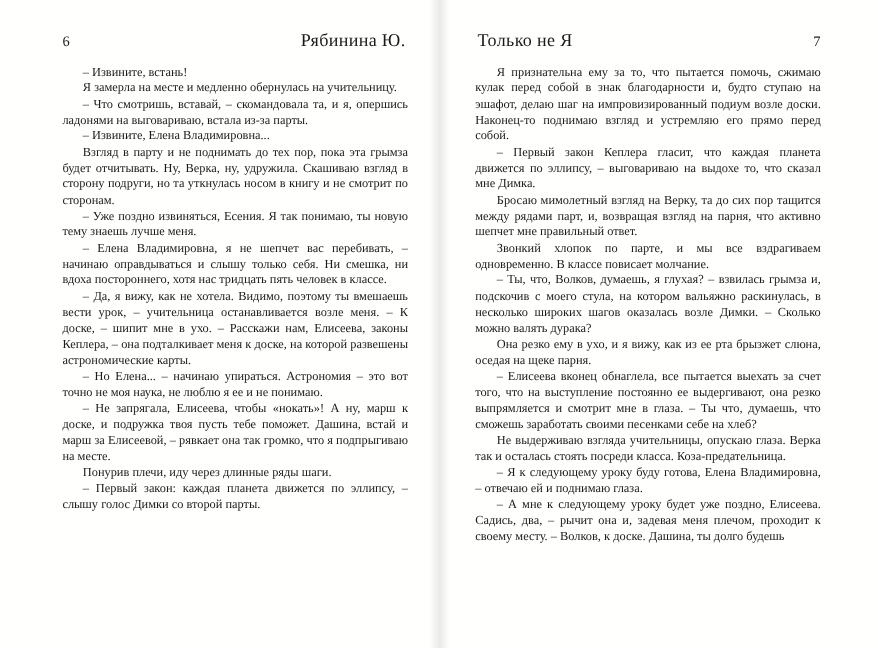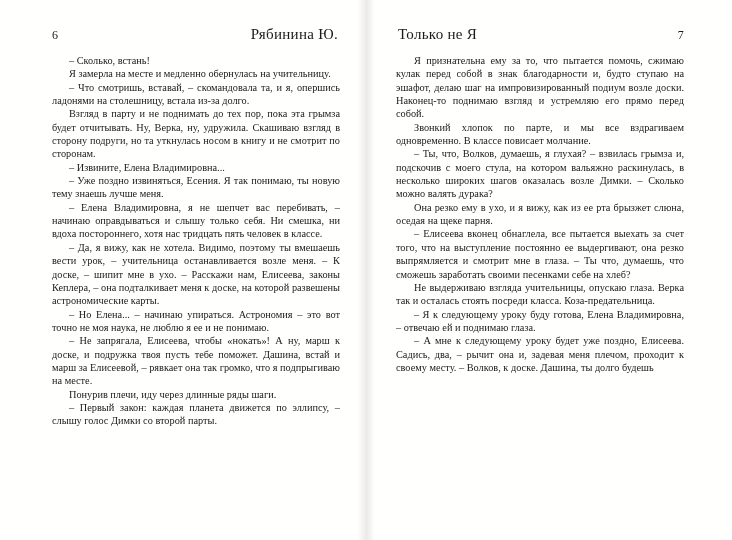--- a/index.html
+++ b/index.html
@@ -110,7 +110,7 @@
       <span class="running-title">Рябинина Ю.</span>
     </div>
     <div class="body-text">
-      <p>– Сколько, встань!</p>
+      <p>– Извините, встань!</p>
       <p>Я замерла на месте и медленно обернулась на учительницу.</p>
       <p>– Что смотришь, вставай, – скомандовала та, и я, опершись ладонями на столешницу, встала из-за долго.</p>
       <p>Взгляд в парту и не поднимать до тех пор, пока эта грымза будет отчитывать. Ну, Верка, ну, удружила. Скашиваю взгляд в сторону подруги, но та уткнулась носом в книгу и не смотрит по сторонам.</p>

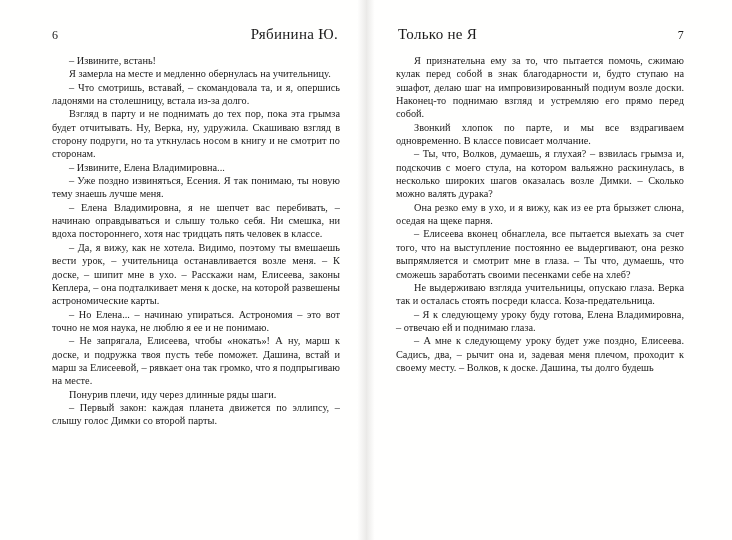--- a/index.html
+++ b/index.html
@@ -112,7 +112,7 @@
     <div class="body-text">
       <p>– Извините, встань!</p>
       <p>Я замерла на месте и медленно обернулась на учительницу.</p>
-      <p>– Что смотришь, вставай, – скомандовала та, и я, опершись ладонями на столешницу, встала из-за долго.</p>
+      <p>– Что смотришь, вставай, – скомандовала та, и я, опершись ладонями на выговариваю, встала из-за парты.</p>
       <p>Взгляд в парту и не поднимать до тех пор, пока эта грымза будет отчитывать. Ну, Верка, ну, удружила. Скашиваю взгляд в сторону подруги, но та уткнулась носом в книгу и не смотрит по сторонам.</p>
       <p>– Извините, Елена Владимировна...</p>
       <p>– Уже поздно извиняться, Есения. Я так понимаю, ты новую тему знаешь лучше меня.</p>

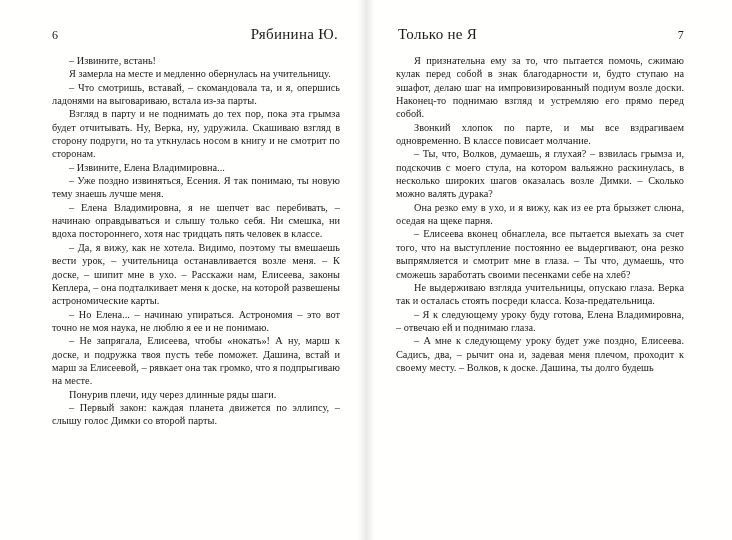--- a/index.html
+++ b/index.html
@@ -113,8 +113,8 @@
       <p>– Извините, встань!</p>
       <p>Я замерла на месте и медленно обернулась на учительницу.</p>
       <p>– Что смотришь, вставай, – скомандовала та, и я, опершись ладонями на выговариваю, встала из-за парты.</p>
+      <p>– Извините, Елена Владимировна...</p>
       <p>Взгляд в парту и не поднимать до тех пор, пока эта грымза будет отчитывать. Ну, Верка, ну, удружила. Скашиваю взгляд в сторону подруги, но та уткнулась носом в книгу и не смотрит по сторонам.</p>
-      <p>– Извините, Елена Владимировна...</p>
       <p>– Уже поздно извиняться, Есения. Я так понимаю, ты новую тему знаешь лучше меня.</p>
       <p>– Елена Владимировна, я не шепчет вас перебивать, – начинаю оправдываться и слышу только себя. Ни смешка, ни вдоха постороннего, хотя нас тридцать пять человек в классе.</p>
       <p>– Да, я вижу, как не хотела. Видимо, поэтому ты вмешаешь вести урок, – учительница останавливается возле меня. – К доске, – шипит мне в ухо. – Расскажи нам, Елисеева, законы Кеплера, – она подталкивает меня к доске, на которой развешены астрономические карты.</p>

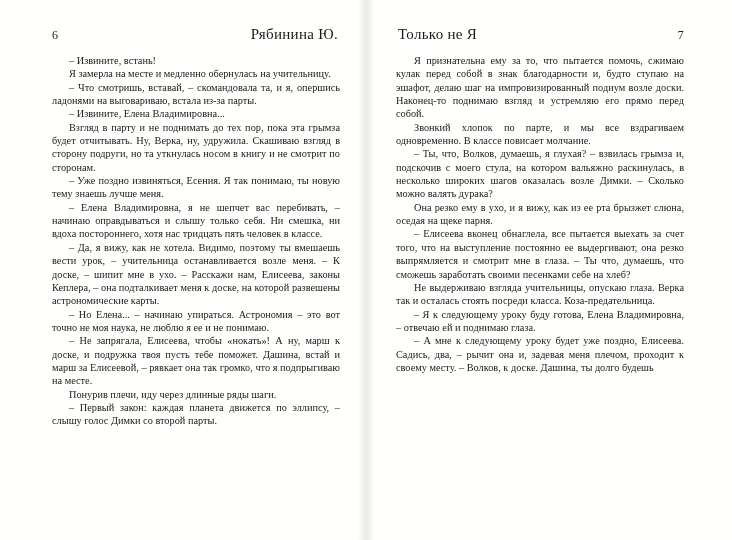--- a/index.html
+++ b/index.html
@@ -132,6 +132,7 @@
     </div>
     <div class="body-text">
       <p>Я признательна ему за то, что пытается помочь, сжимаю кулак перед собой в знак благодарности и, будто ступаю на эшафот, делаю шаг на импровизированный подиум возле доски. Наконец-то поднимаю взгляд и устремляю его прямо перед собой.</p>
+      <p>– Первый закон Кеплера гласит, что каждая планета движется по эллипсу, – выговариваю на выдохе то, что сказал мне Димка.</p>
       <p>Звонкий хлопок по парте, и мы все вздрагиваем одновременно. В классе повисает молчание.</p>
       <p>– Ты, что, Волков, думаешь, я глухая? – взвилась грымза и, подскочив с моего стула, на котором вальяжно раскинулась, в несколько широких шагов оказалась возле Димки. – Сколько можно валять дурака?</p>
       <p>Она резко ему в ухо, и я вижу, как из ее рта брызжет слюна, оседая на щеке парня.</p>

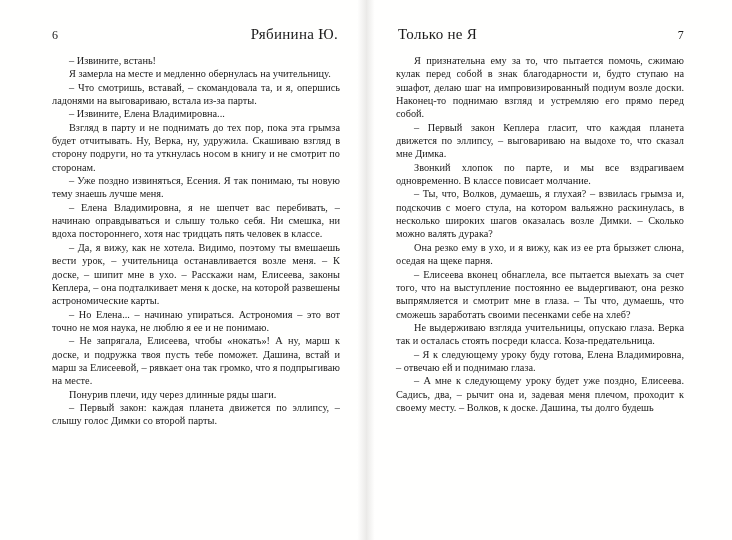--- a/index.html
+++ b/index.html
@@ -133,6 +133,7 @@
     <div class="body-text">
       <p>Я признательна ему за то, что пытается помочь, сжимаю кулак перед собой в знак благодарности и, будто ступаю на эшафот, делаю шаг на импровизированный подиум возле доски. Наконец-то поднимаю взгляд и устремляю его прямо перед собой.</p>
       <p>– Первый закон Кеплера гласит, что каждая планета движется по эллипсу, – выговариваю на выдохе то, что сказал мне Димка.</p>
+      <p>Бросаю мимолетный взгляд на Верку, та до сих пор тащится между рядами парт, и, возвращая взгляд на парня, что активно шепчет мне правильный ответ.</p>
       <p>Звонкий хлопок по парте, и мы все вздрагиваем одновременно. В классе повисает молчание.</p>
       <p>– Ты, что, Волков, думаешь, я глухая? – взвилась грымза и, подскочив с моего стула, на котором вальяжно раскинулась, в несколько широких шагов оказалась возле Димки. – Сколько можно валять дурака?</p>
       <p>Она резко ему в ухо, и я вижу, как из ее рта брызжет слюна, оседая на щеке парня.</p>

